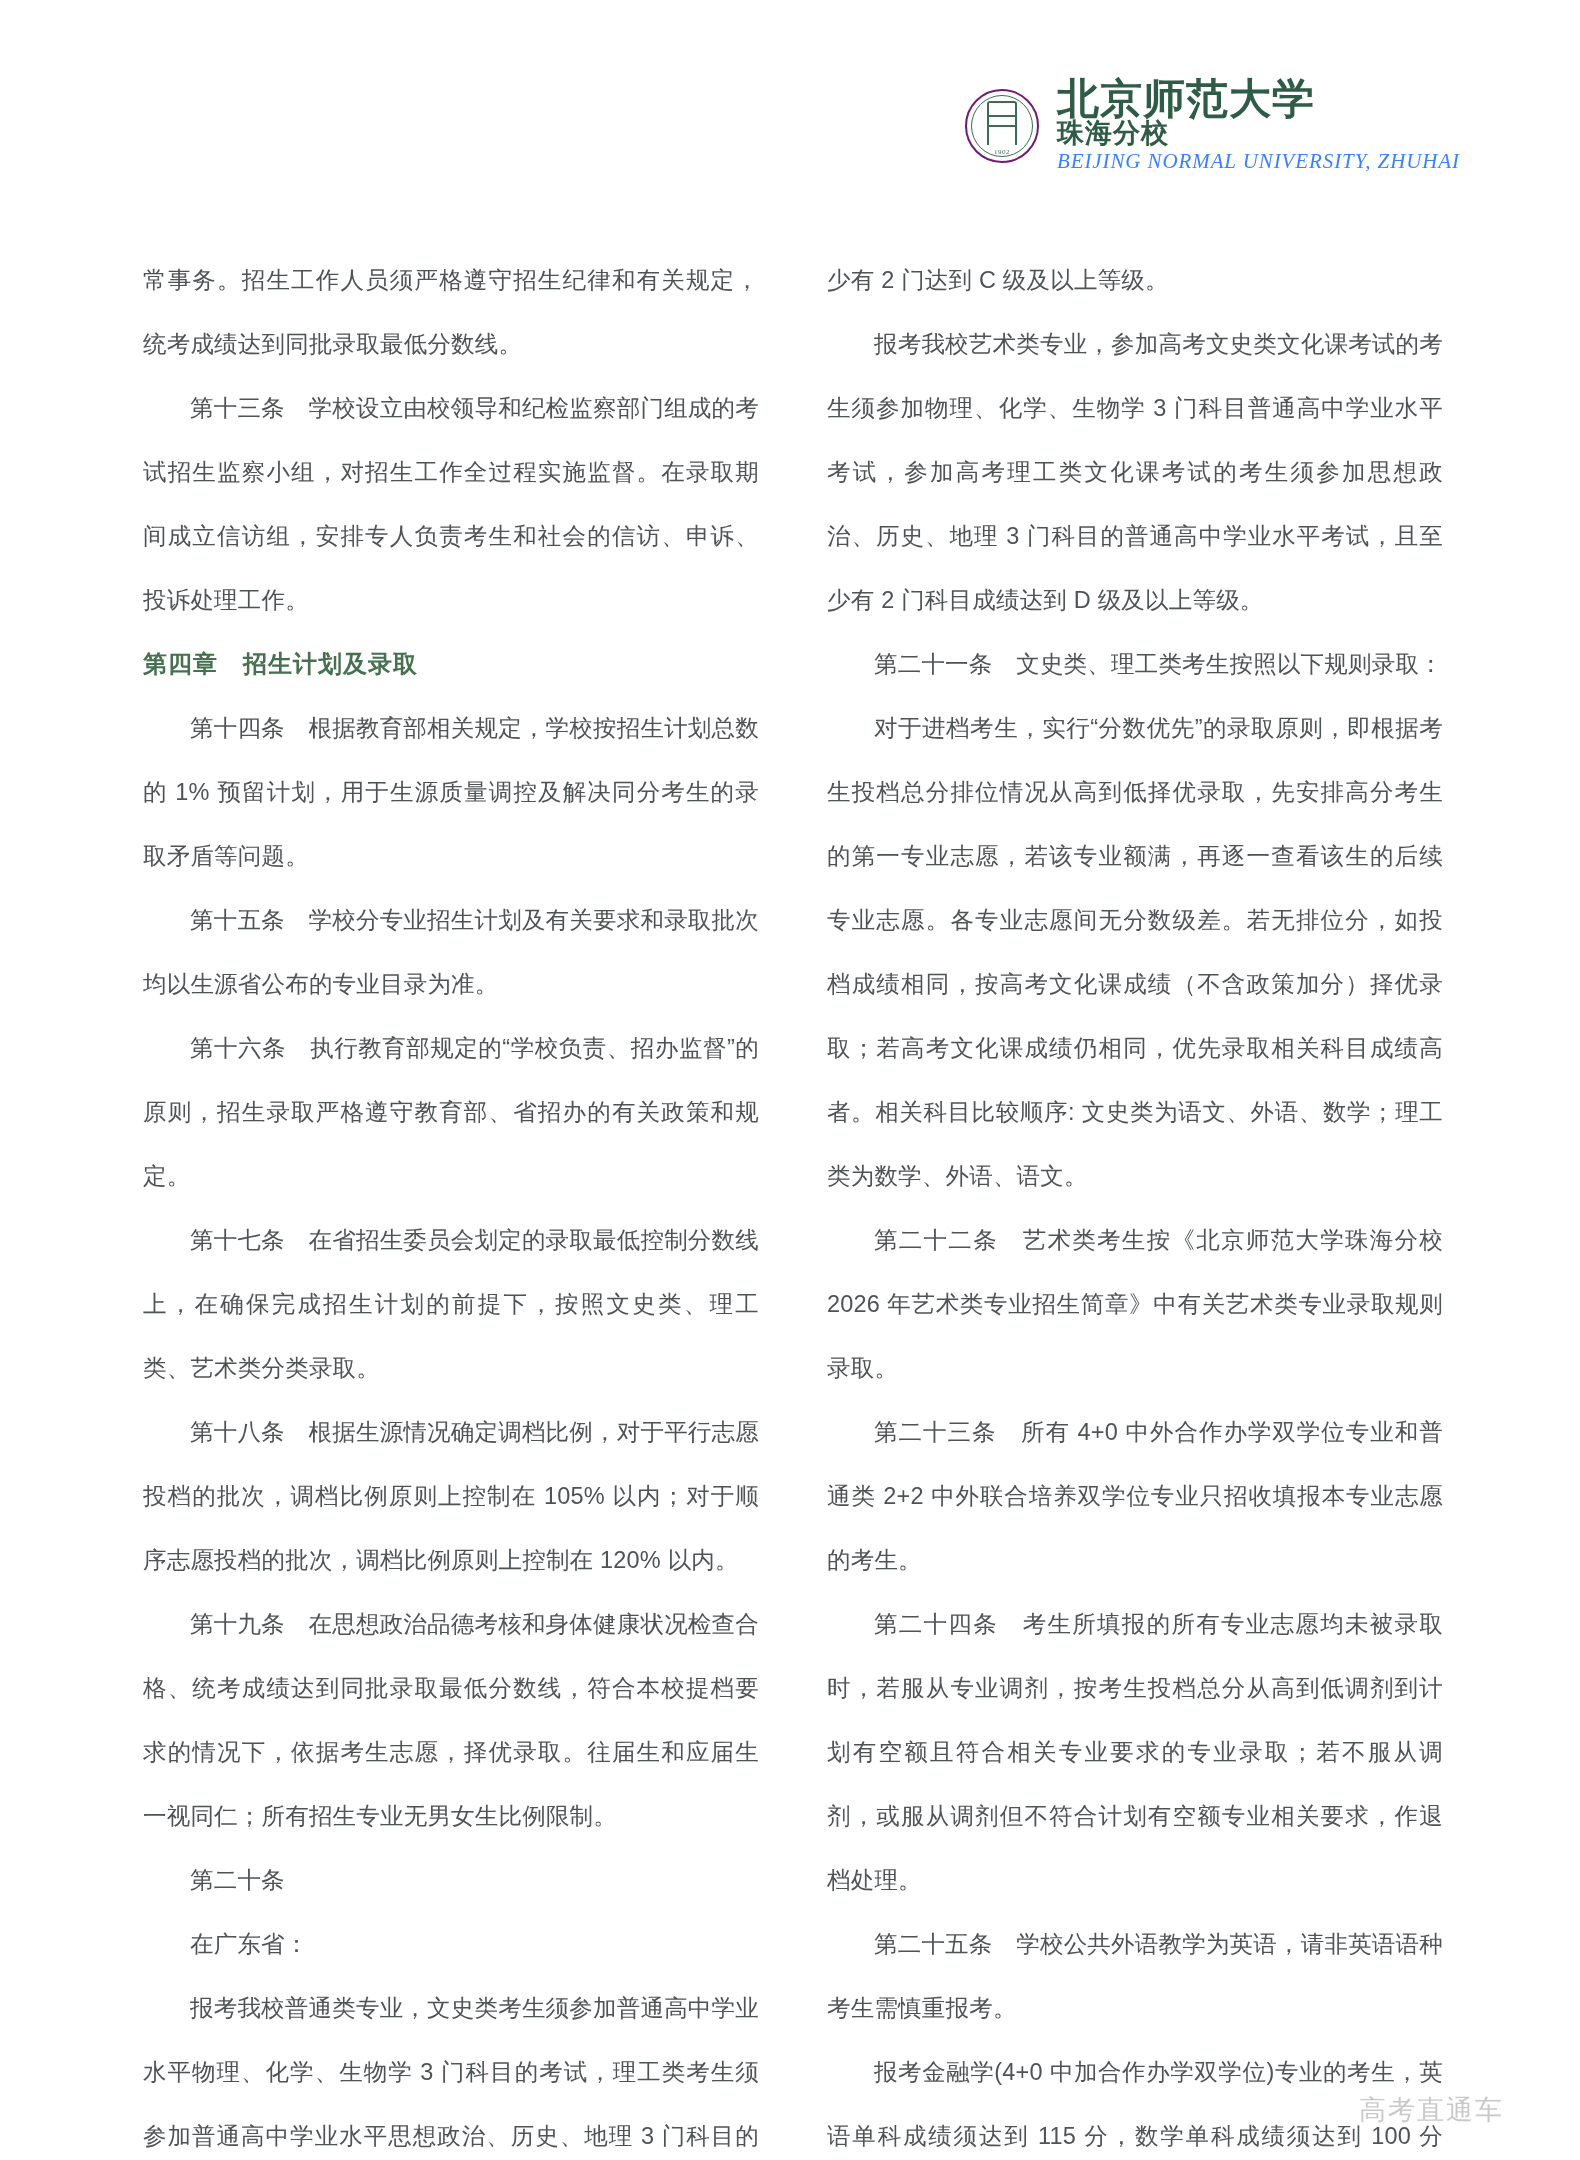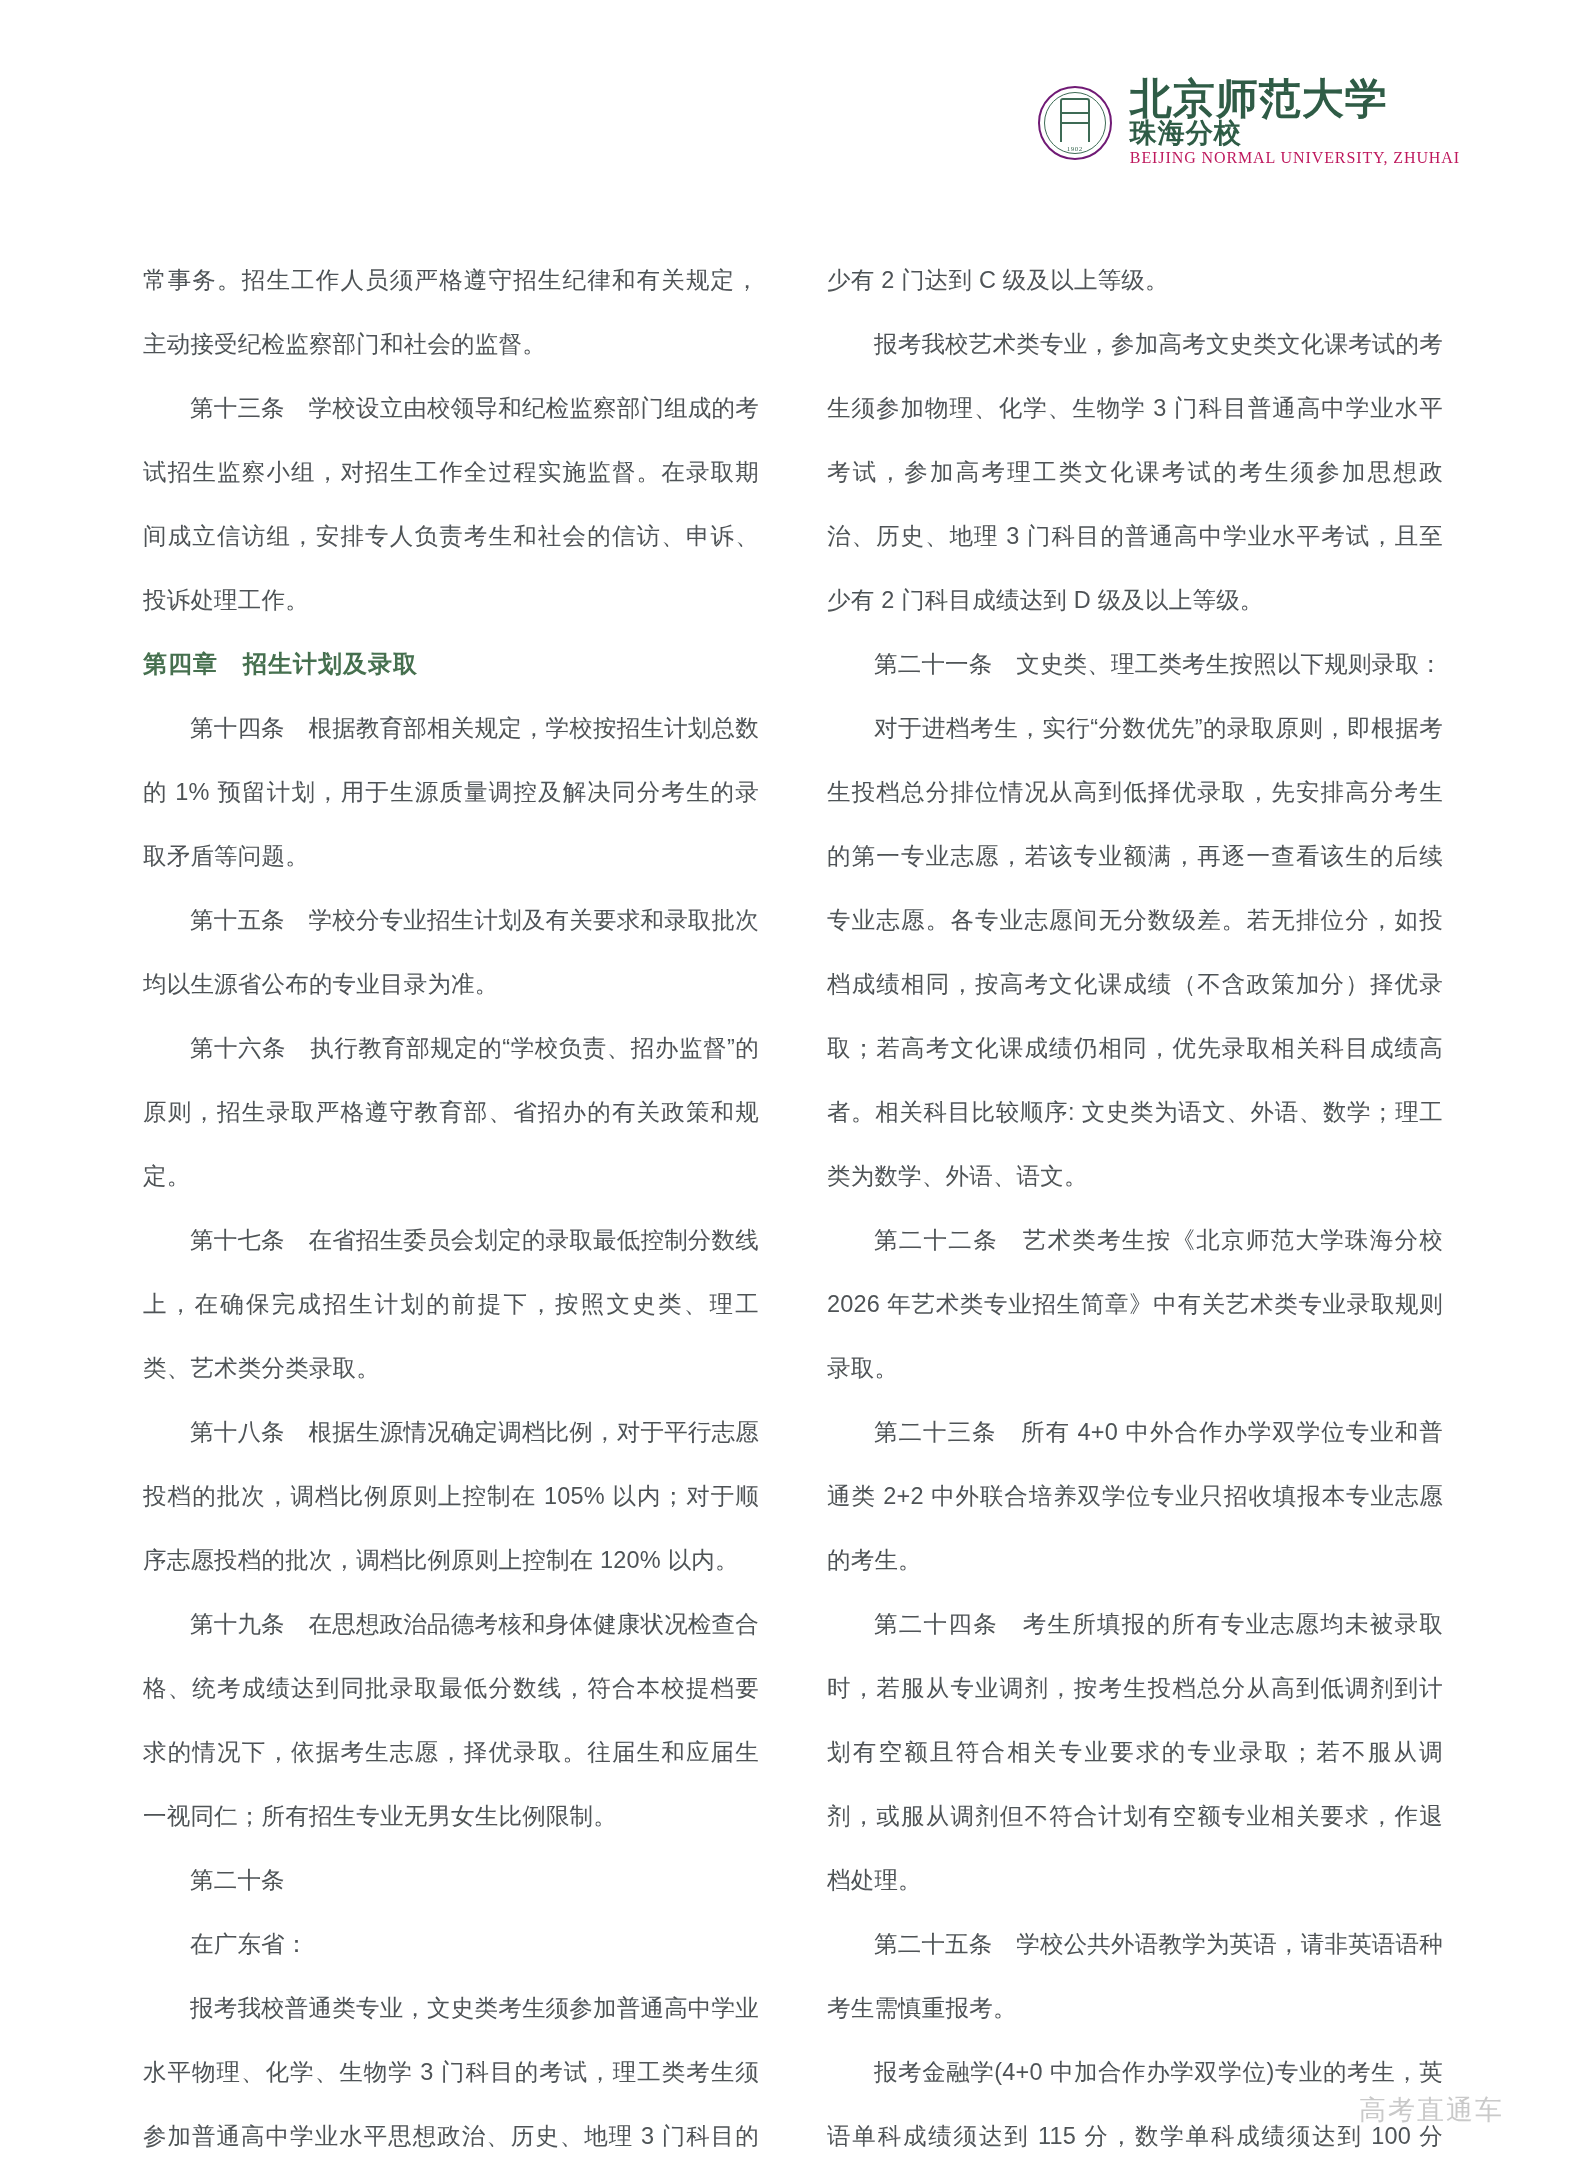--- a/index.html
+++ b/index.html
@@ -96,11 +96,12 @@
     line-height: 1;
   }
   .logo-en {
-    font-size: 16px;
+    font-size: 21px;
     letter-spacing: 0.9px;
-    color: #be185d;
+    color: #3b82f6;
     font-family: "Liberation Serif", "DejaVu Serif", serif;
     white-space: nowrap;
+    font-style: italic;
   }
 
   

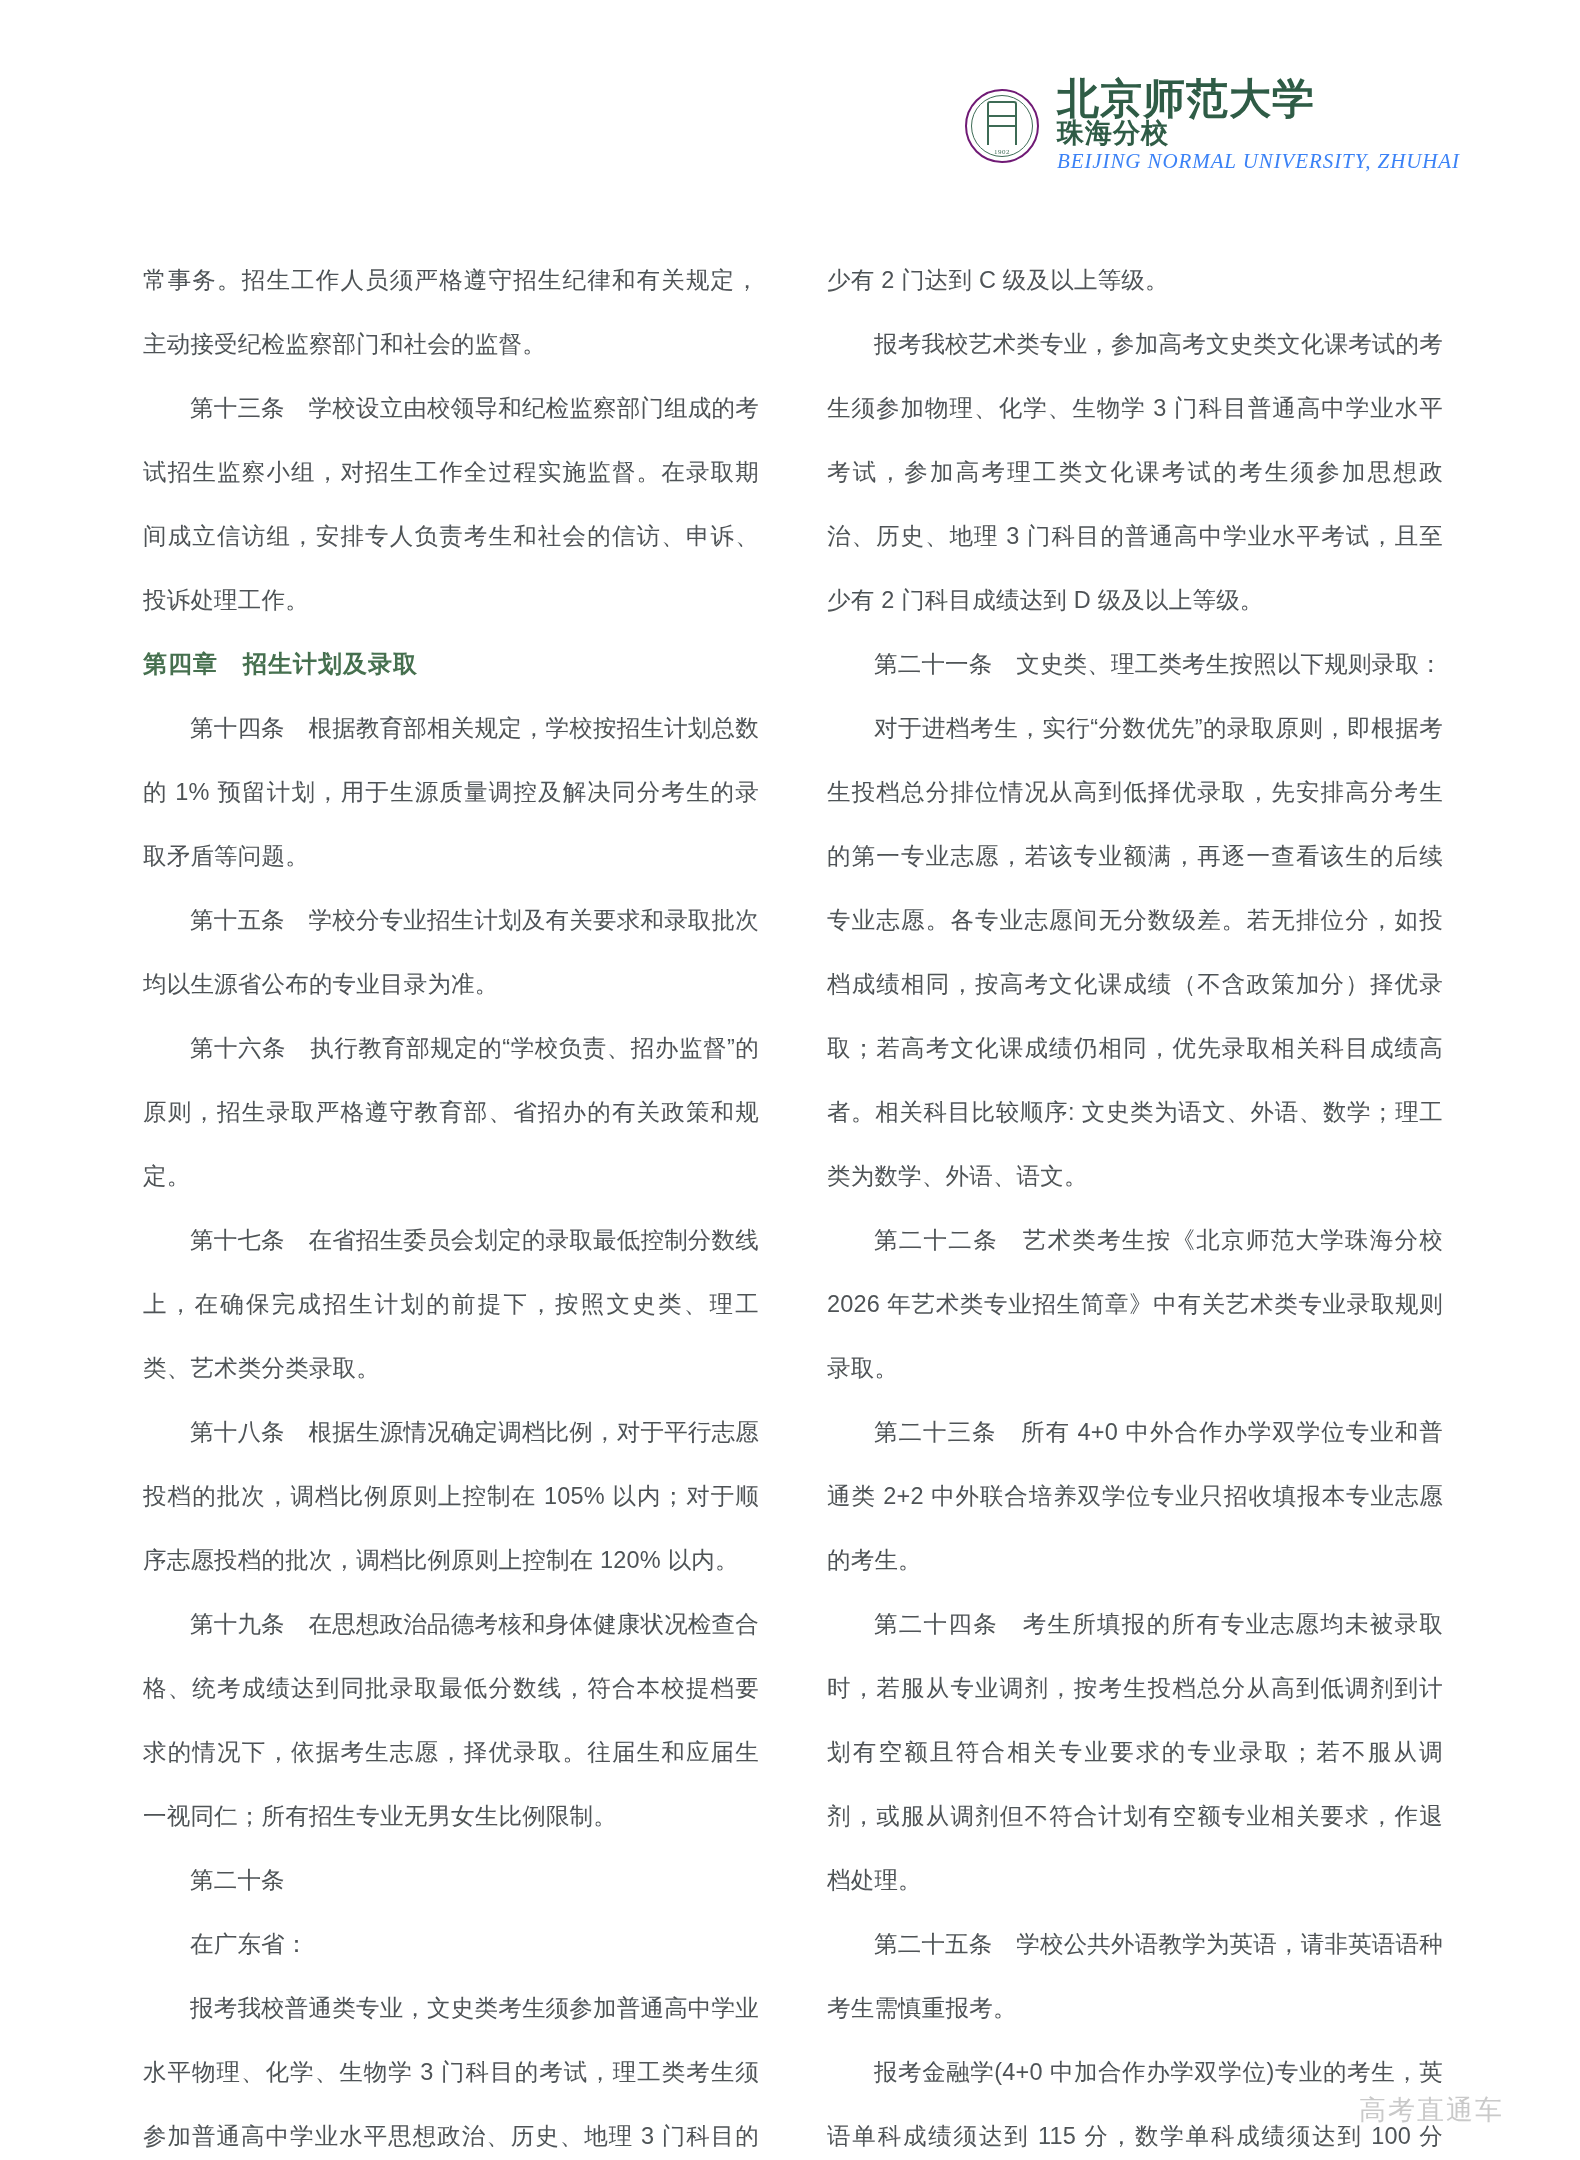--- a/index.html
+++ b/index.html
@@ -174,7 +174,7 @@
   <div class="columns">
 
     <div class="col">
-      <p class="para">常事务。招生工作人员须严格遵守招生纪律和有关规定，主动接受纪检监察部门和社会的监督。</p>
+      <p class="para">常事务。招生工作人员须严格遵守招生纪律和有关规定，统考成绩达到同批录取最低分数线。</p>
       <p class="para indent">第十三条　学校设立由校领导和纪检监察部门组成的考试招生监察小组，对招生工作全过程实施监督。在录取期间成立信访组，安排专人负责考生和社会的信访、申诉、投诉处理工作。</p>
       <h2 class="chapter">第四章　招生计划及录取</h2>
       <p class="para indent">第十四条　根据教育部相关规定，学校按招生计划总数的 1% 预留计划，用于生源质量调控及解决同分考生的录取矛盾等问题。</p>

